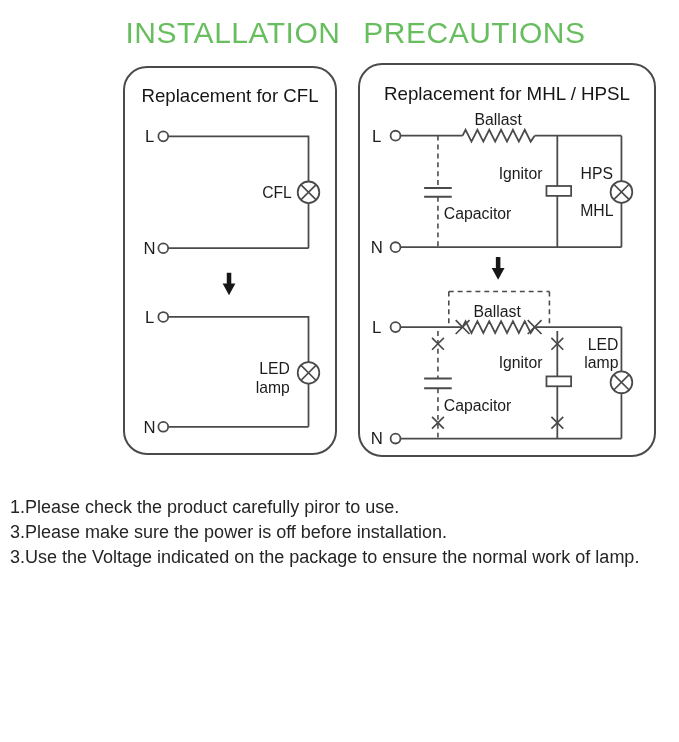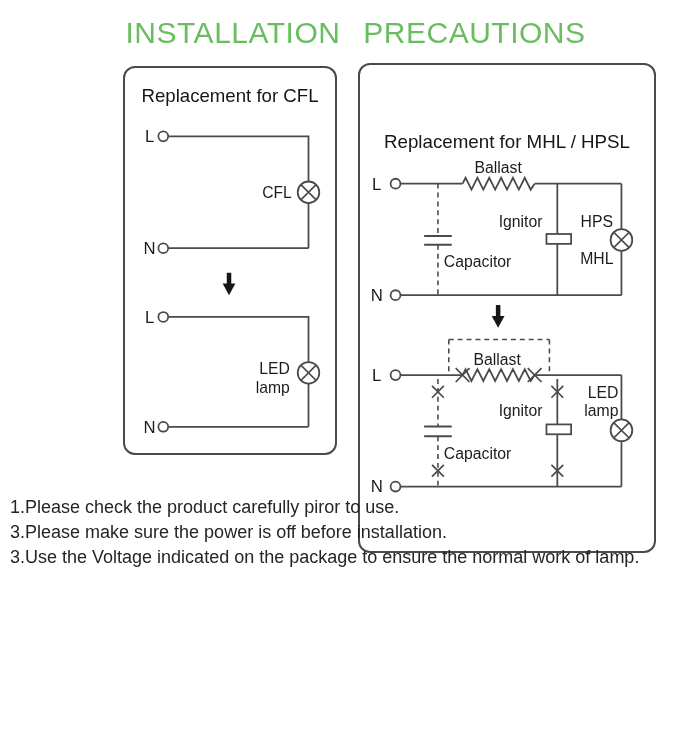--- a/index.html
+++ b/index.html
@@ -13,7 +13,7 @@
     color:#68be5f;word-spacing:14px;letter-spacing:0.5px;white-space:nowrap;
   }
   .panel{
-    position:absolute;border:2px solid #4a4a4a;border-radius:12px;background:#fff;
+    position:absolute;border:2px solid #4a4a4a;border-radius:24px;background:#fff;
     box-sizing:border-box;
   }
   .panel-cfl{left:123px;top:66px;width:214px;height:389px;}

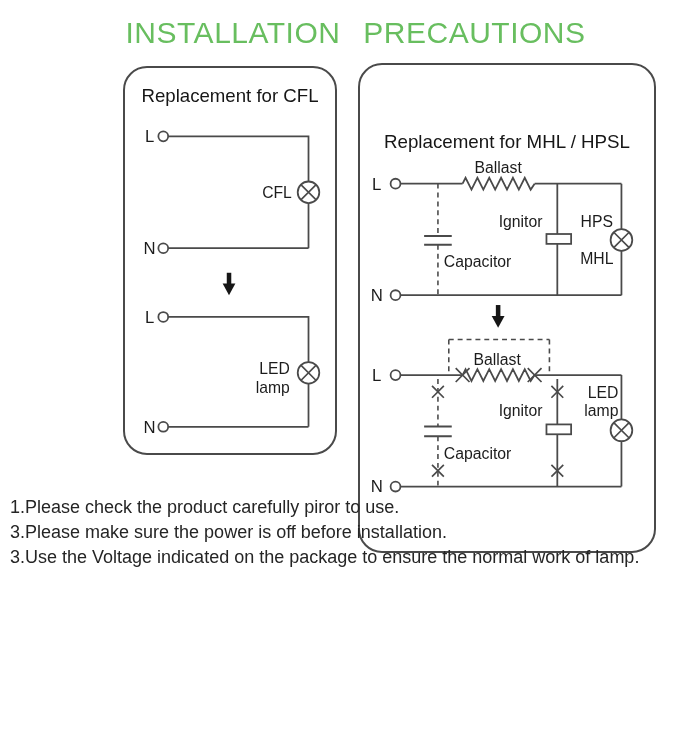--- a/index.html
+++ b/index.html
@@ -17,7 +17,7 @@
     box-sizing:border-box;
   }
   .panel-cfl{left:123px;top:66px;width:214px;height:389px;}
-  .panel-mhl{left:358px;top:63px;width:298px;height:490px;}
+  .panel-mhl{left:358px;top:63px;width:298px;height:394px;}
   .panel svg{display:block;width:100%;height:100%;}
 
   .wire{stroke:#4a4a4a;stroke-width:1.8;fill:none;}

